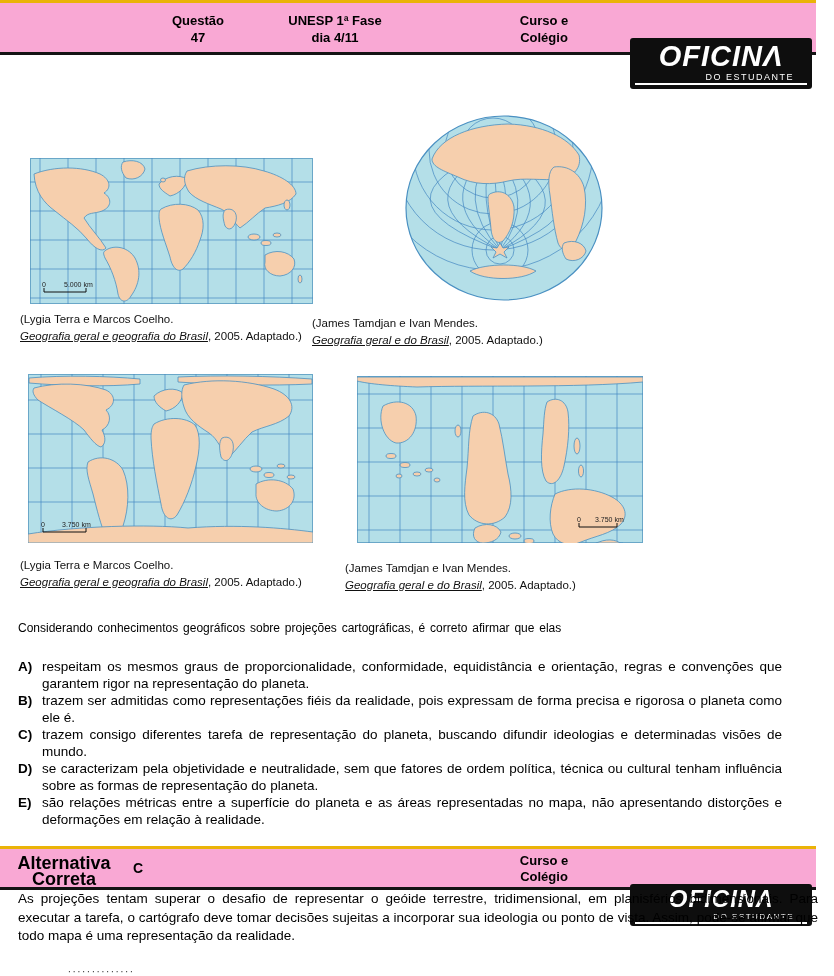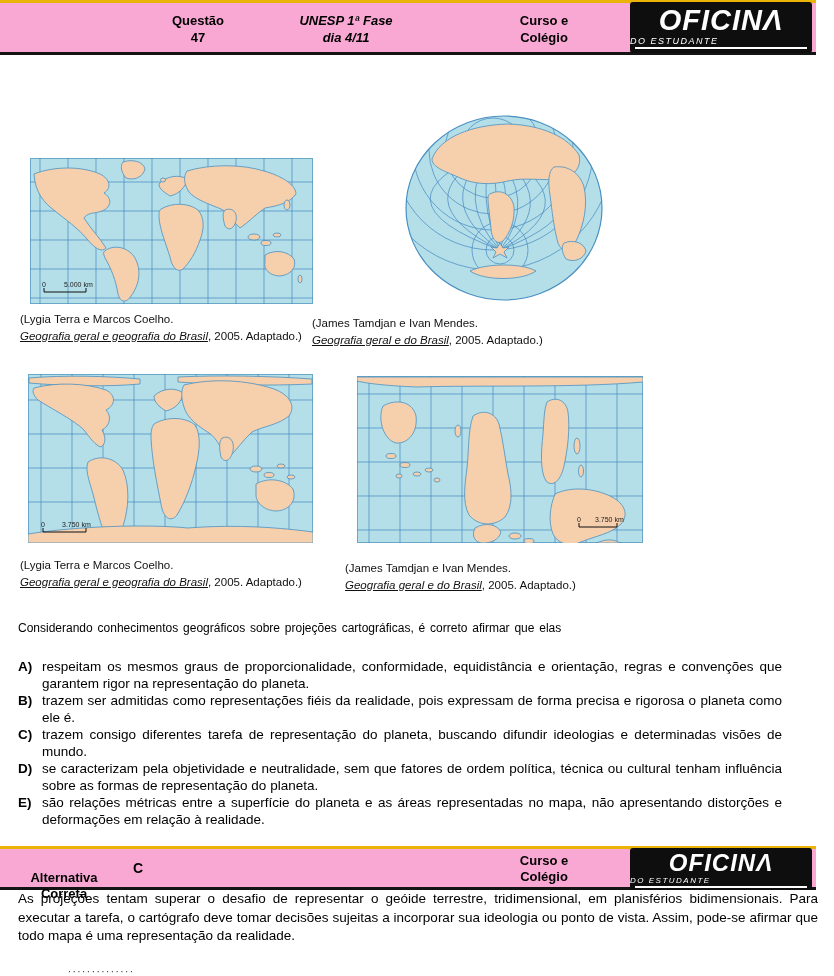--- a/index.html
+++ b/index.html
@@ -49,7 +49,7 @@
       <div>Questão</div>
       <div>47</div>
     </div>
-    <div class="bcol" style="left:266px;width:160px;top:9px;font-style:italic;">
+    <div class="bcol" style="left:255px;width:160px;top:9px;">
       <div>UNESP 1ª Fase</div>
       <div>dia 4/11</div>
     </div>

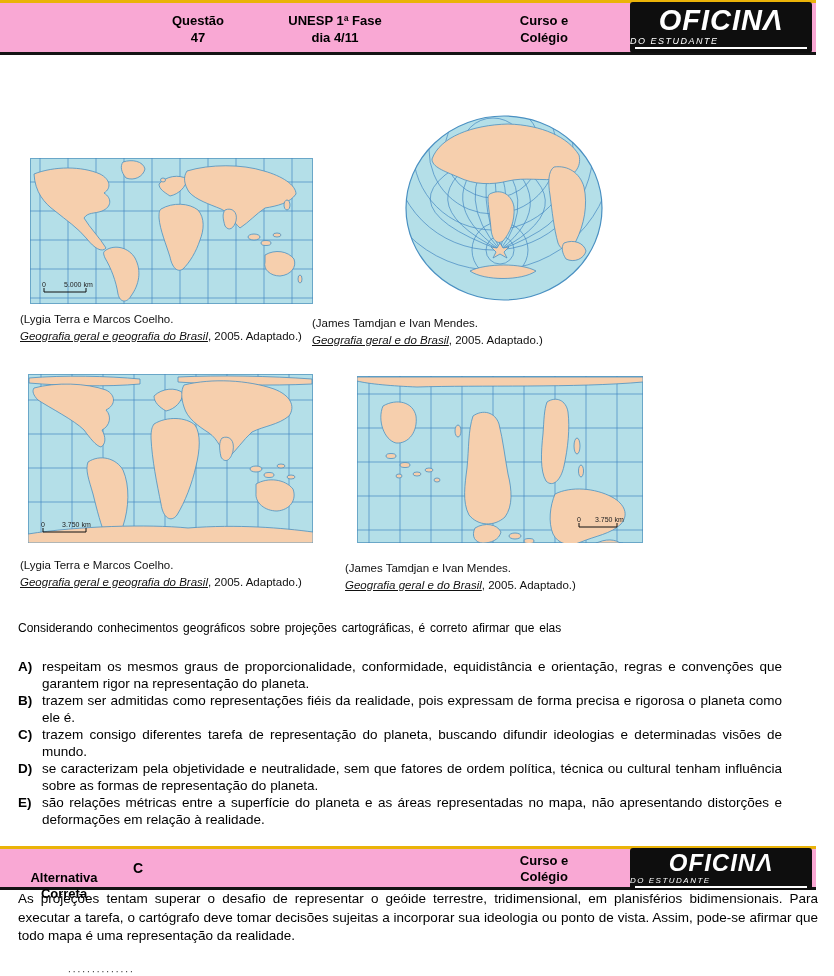--- a/index.html
+++ b/index.html
@@ -13,7 +13,7 @@
   .bcol{position:absolute;text-align:center;font-weight:bold;font-size:13px;line-height:17px;color:#000;}
   .big-letter{position:absolute;font-weight:bold;font-size:14px;color:#000;}
   
-  .logo{position:absolute;right:4px;background:#0e0e0e;border-radius:3px;color:#fff;overflow:hidden;}
+  .logo{position:absolute;right:4px;background:#0e0e0e;border-radius:3px;color:#fff;overflow:hidden;margin-top:36px;}
   .logo-l{top:-1px;width:182px;height:51px;}
   .logo-s{top:-1px;width:182px;height:42px;}
   .logo-main{font-style:italic;font-weight:bold;text-align:center;letter-spacing:1px;white-space:nowrap;}

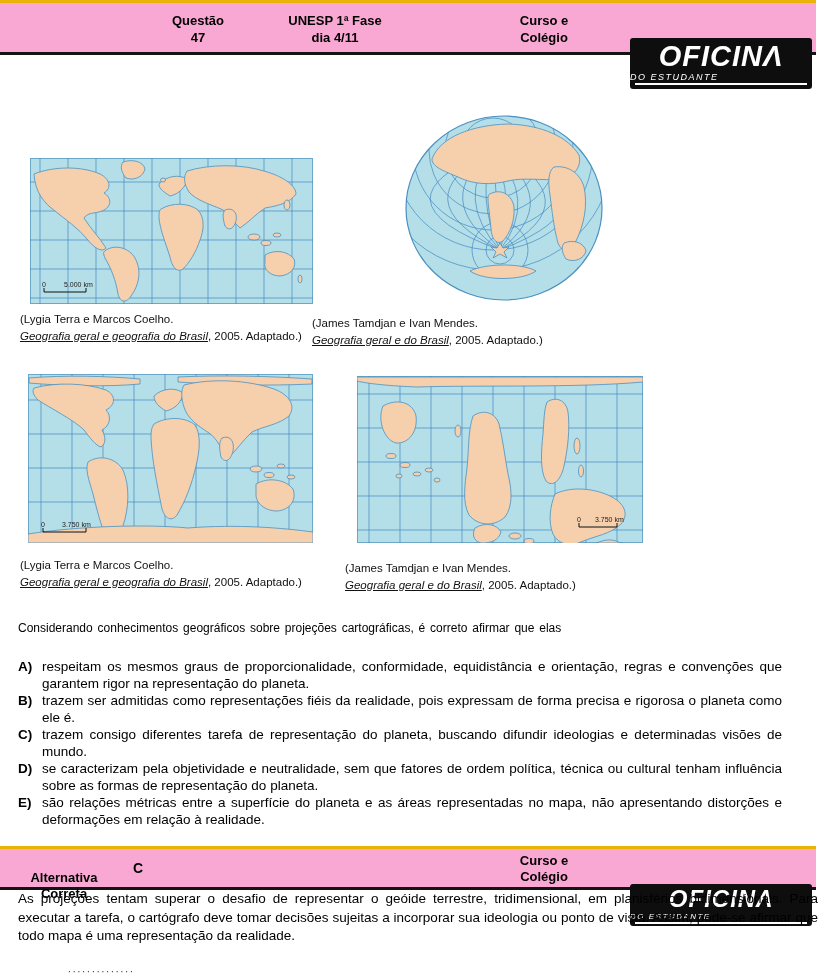--- a/index.html
+++ b/index.html
@@ -19,7 +19,7 @@
   .logo-main{font-style:italic;font-weight:bold;text-align:center;letter-spacing:1px;white-space:nowrap;}
   .logo-l .logo-main{font-size:29px;line-height:31px;margin-top:3px;}
   .logo-s .logo-main{font-size:24px;line-height:26px;margin-top:2px;}
-  .logo-sub{font-style:italic;letter-spacing:1.5px;padding-right:10px;}
+  .logo-sub{text-align:right;letter-spacing:1.5px;padding-right:18px;}
   .logo-l .logo-sub{font-size:9px;line-height:10px;}
   .logo-s .logo-sub{font-size:8px;line-height:9px;}
   .logo-line{height:2px;background:#fff;margin:1px 5px 0 5px;}

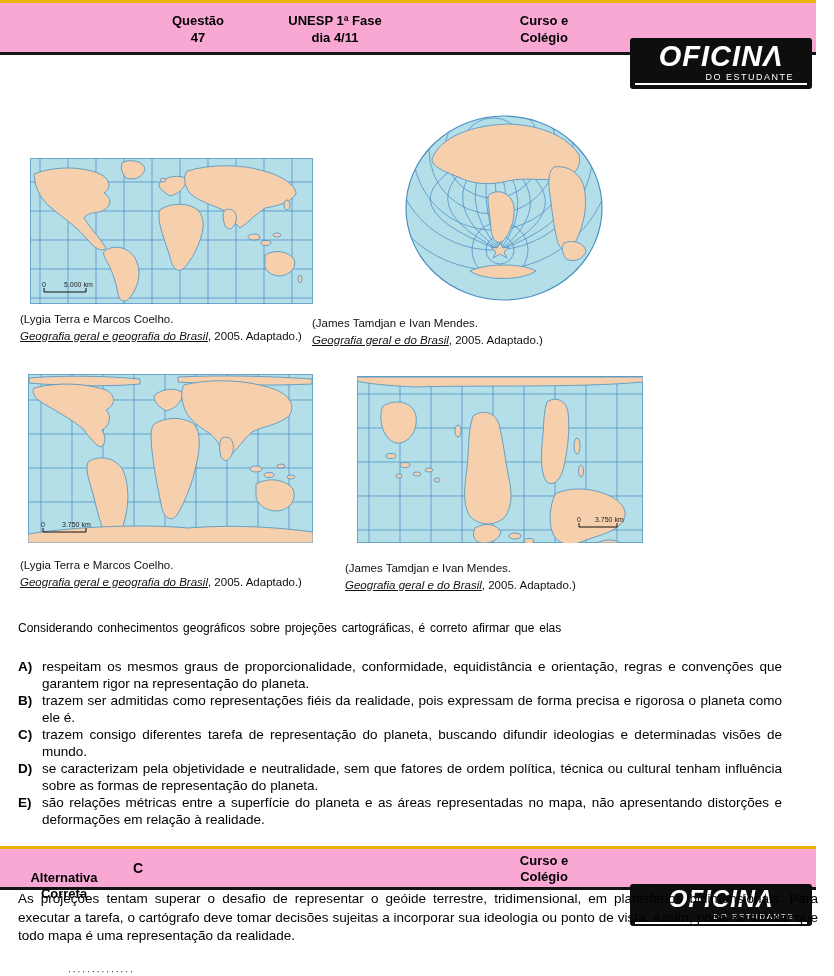--- a/index.html
+++ b/index.html
@@ -282,7 +282,7 @@
   </div>
 
   <div class="rbar" id="answer-bar">
-    <div class="bcol" style="left:12px;width:104px;top:21px;font-size:13px;line-height:16px;">
+    <div class="bcol" style="left:12px;width:104px;top:6px;font-size:18px;line-height:16px;">
       <div>Alternativa</div>
       <div>Correta</div>
     </div>

